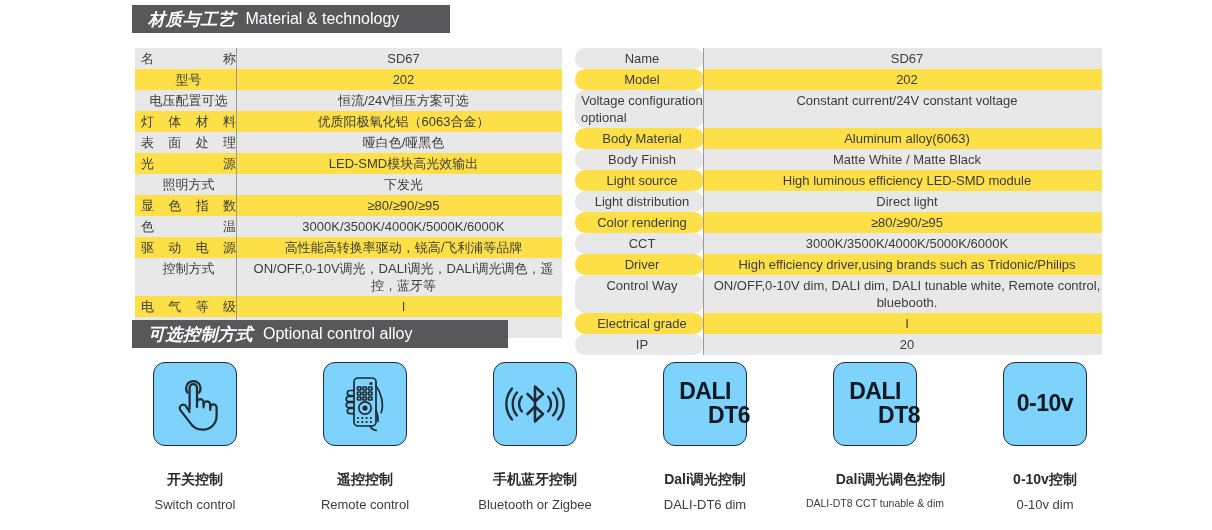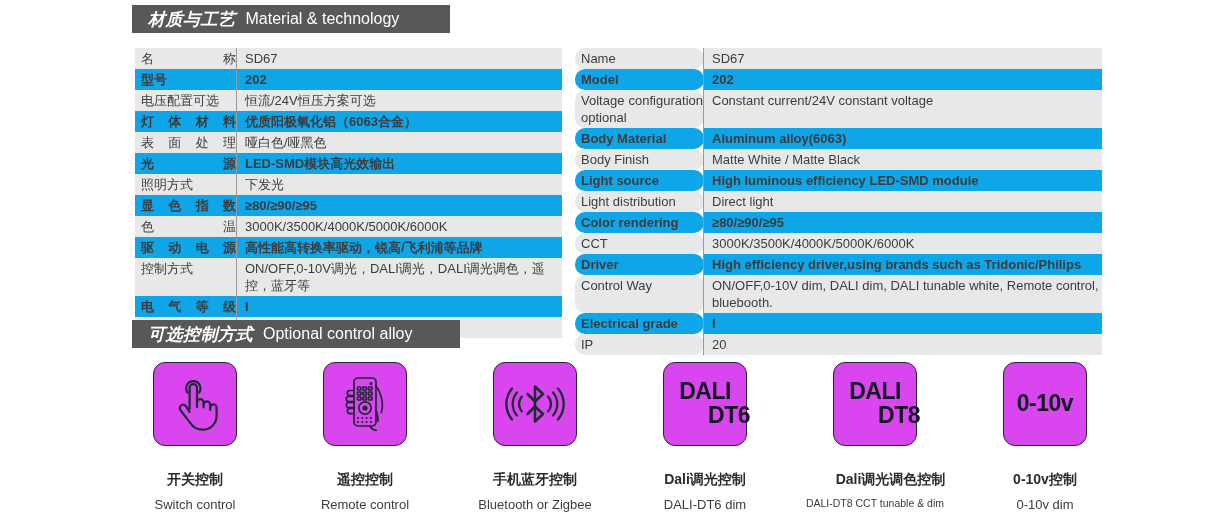--- a/index.html
+++ b/index.html
@@ -65,6 +65,7 @@
     padding: 2px 0 2px 6px;
     line-height: 17px;
     border: none;
+    text-align: center;
   }
   .spec-table tr.stripe td { background: #e8e8e8; }
   .spec-table tr.plain  td { background: #0ea5e9; font-weight: bold; }

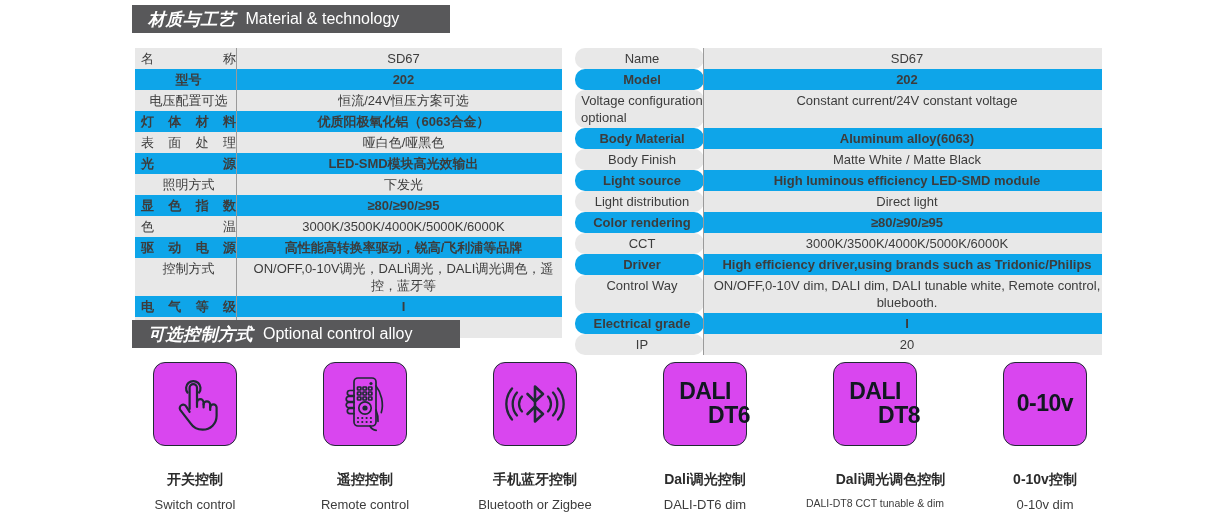--- a/index.html
+++ b/index.html
@@ -68,7 +68,7 @@
     text-align: center;
   }
   .spec-table tr.stripe td { background: #e8e8e8; }
-  .spec-table tr.plain  td { background: #0ea5e9; font-weight: bold; }
+  .spec-table tr.plain  td { background: #fde047; }
   .spec-table td.k {
     color: #3c3c3c;
   }

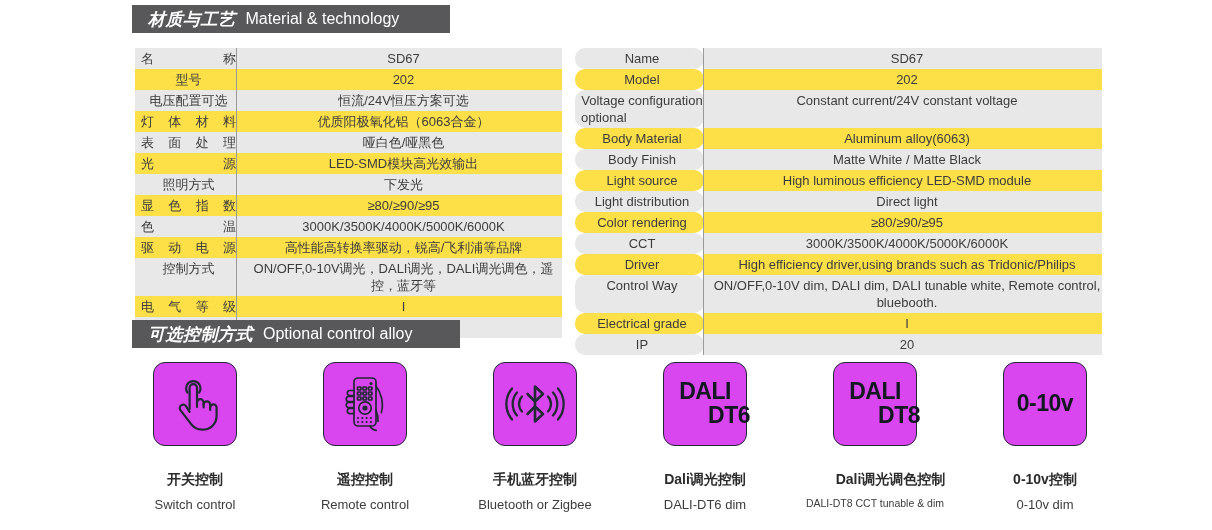--- a/index.html
+++ b/index.html
@@ -49,7 +49,7 @@
   #bar-control {
     left: 132px;
     top: 320px;
-    width: 328px;
+    width: 376px;
     height: 28px;
     padding-left: 16px;
   }

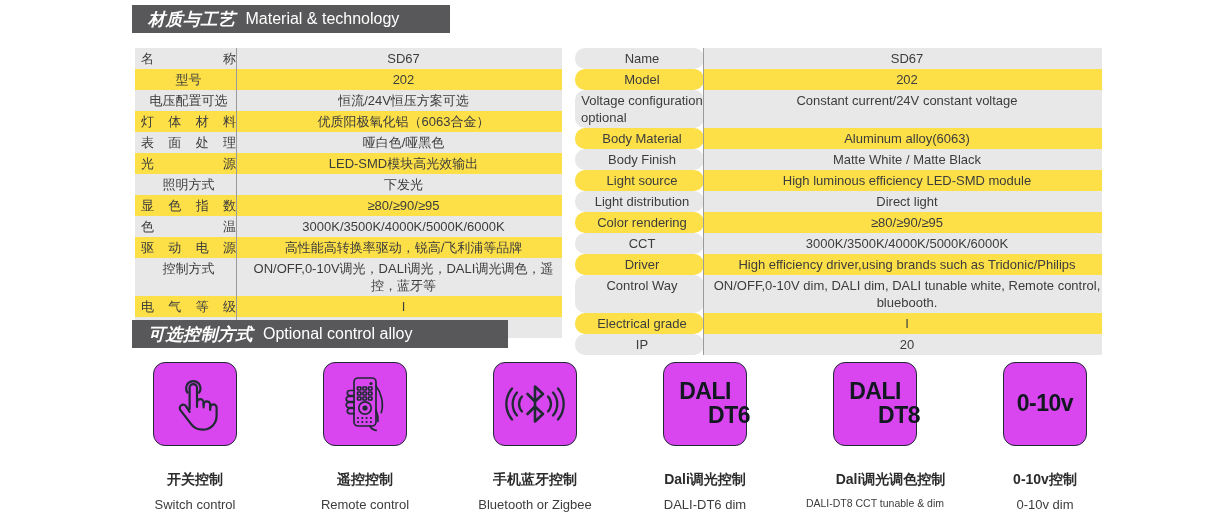--- a/index.html
+++ b/index.html
@@ -126,7 +126,7 @@
     align-items: center;
     justify-content: center;
     box-sizing: border-box;
-    background: #d946ef;
+    background: #7dd3fc;
   }
   .mode-box svg { display: block; }
   .badge-text {

